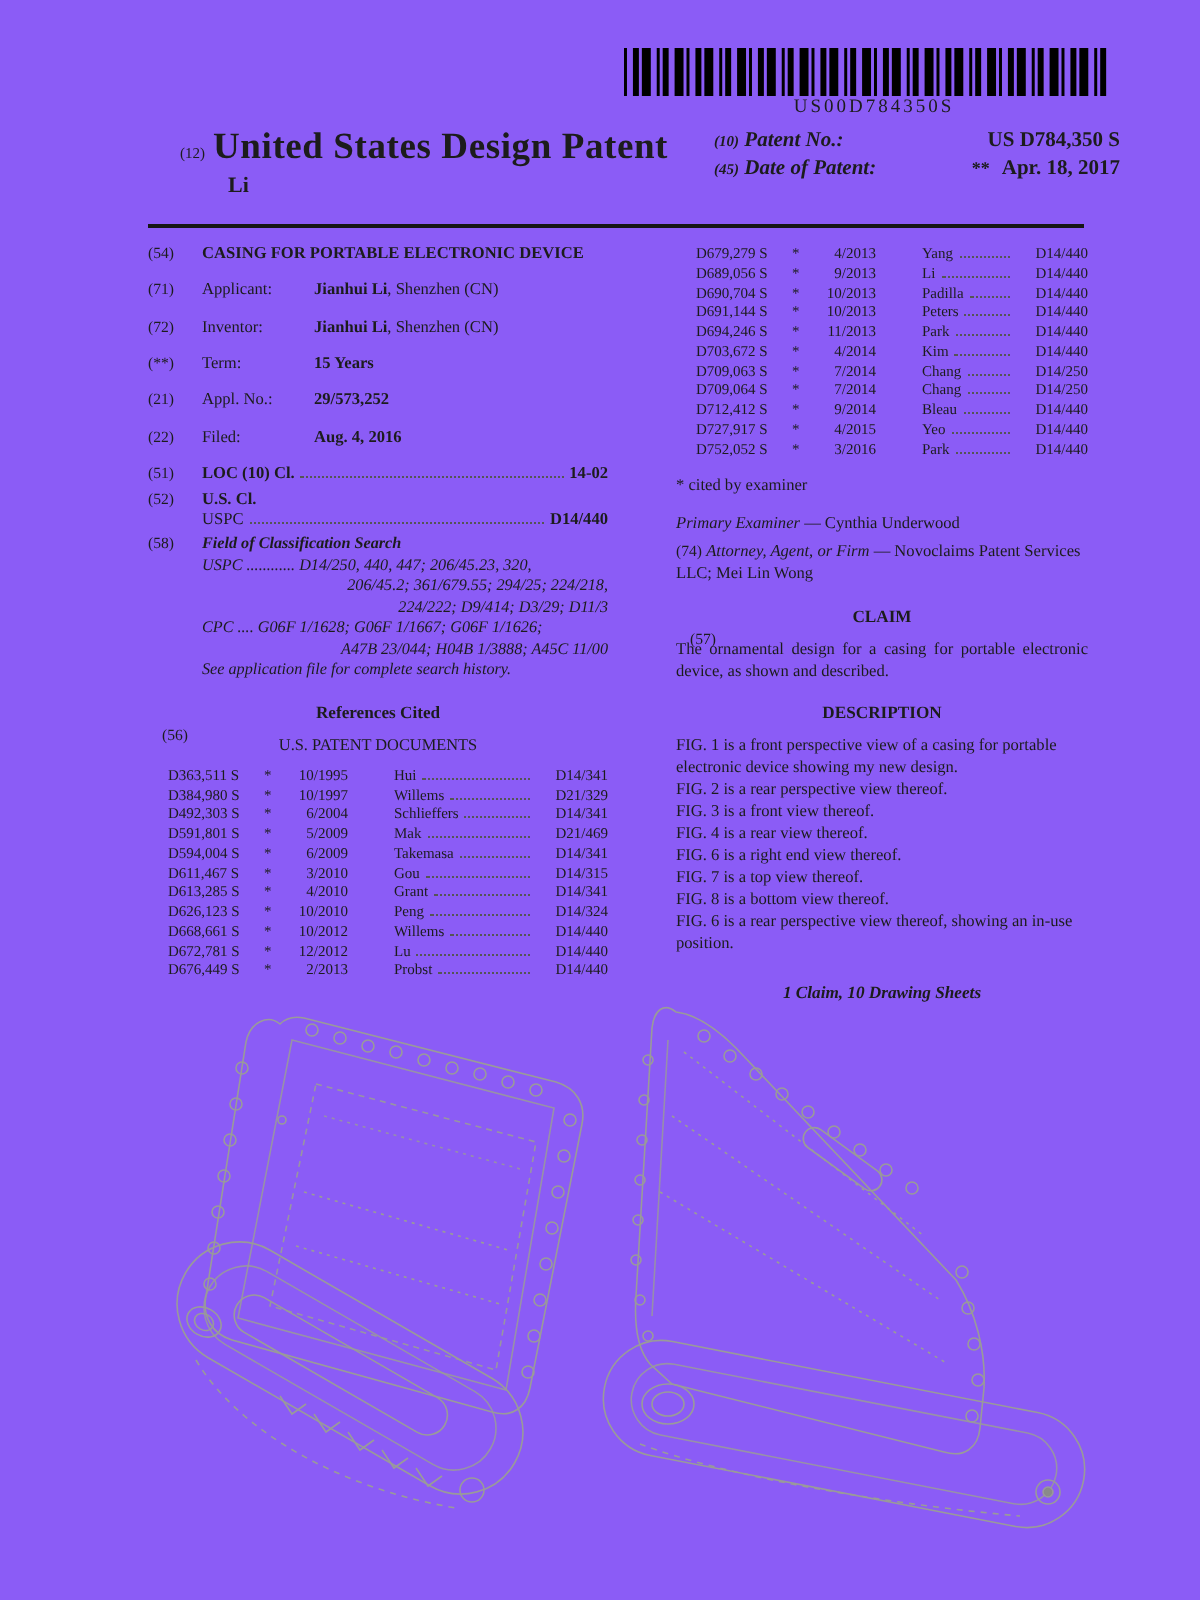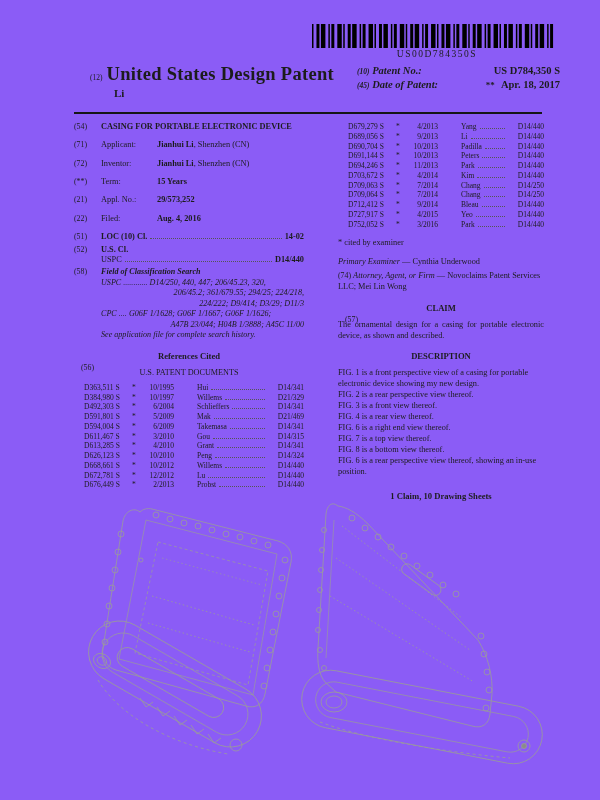--- a/index.html
+++ b/index.html
@@ -48,7 +48,7 @@
   .exm{font-size:8.3px;line-height:1.3;margin-bottom:3px;}
   .claim-txt,.fig-line{font-size:8.3px;line-height:1.32;text-align:justify;}
   .fig-line{text-align:left;}
-  .sheets{font-size:8.6px;font-weight:bold;text-align:center;margin-top:13px;}
+  .sheets{font-size:8.6px;font-weight:bold;text-align:center;margin-top:13px;font-style:italic;}
   
   .drawings{position:absolute;top:498px;left:0;width:600px;height:300px;}
   .drawings svg{display:block;width:600px;height:300px;}

